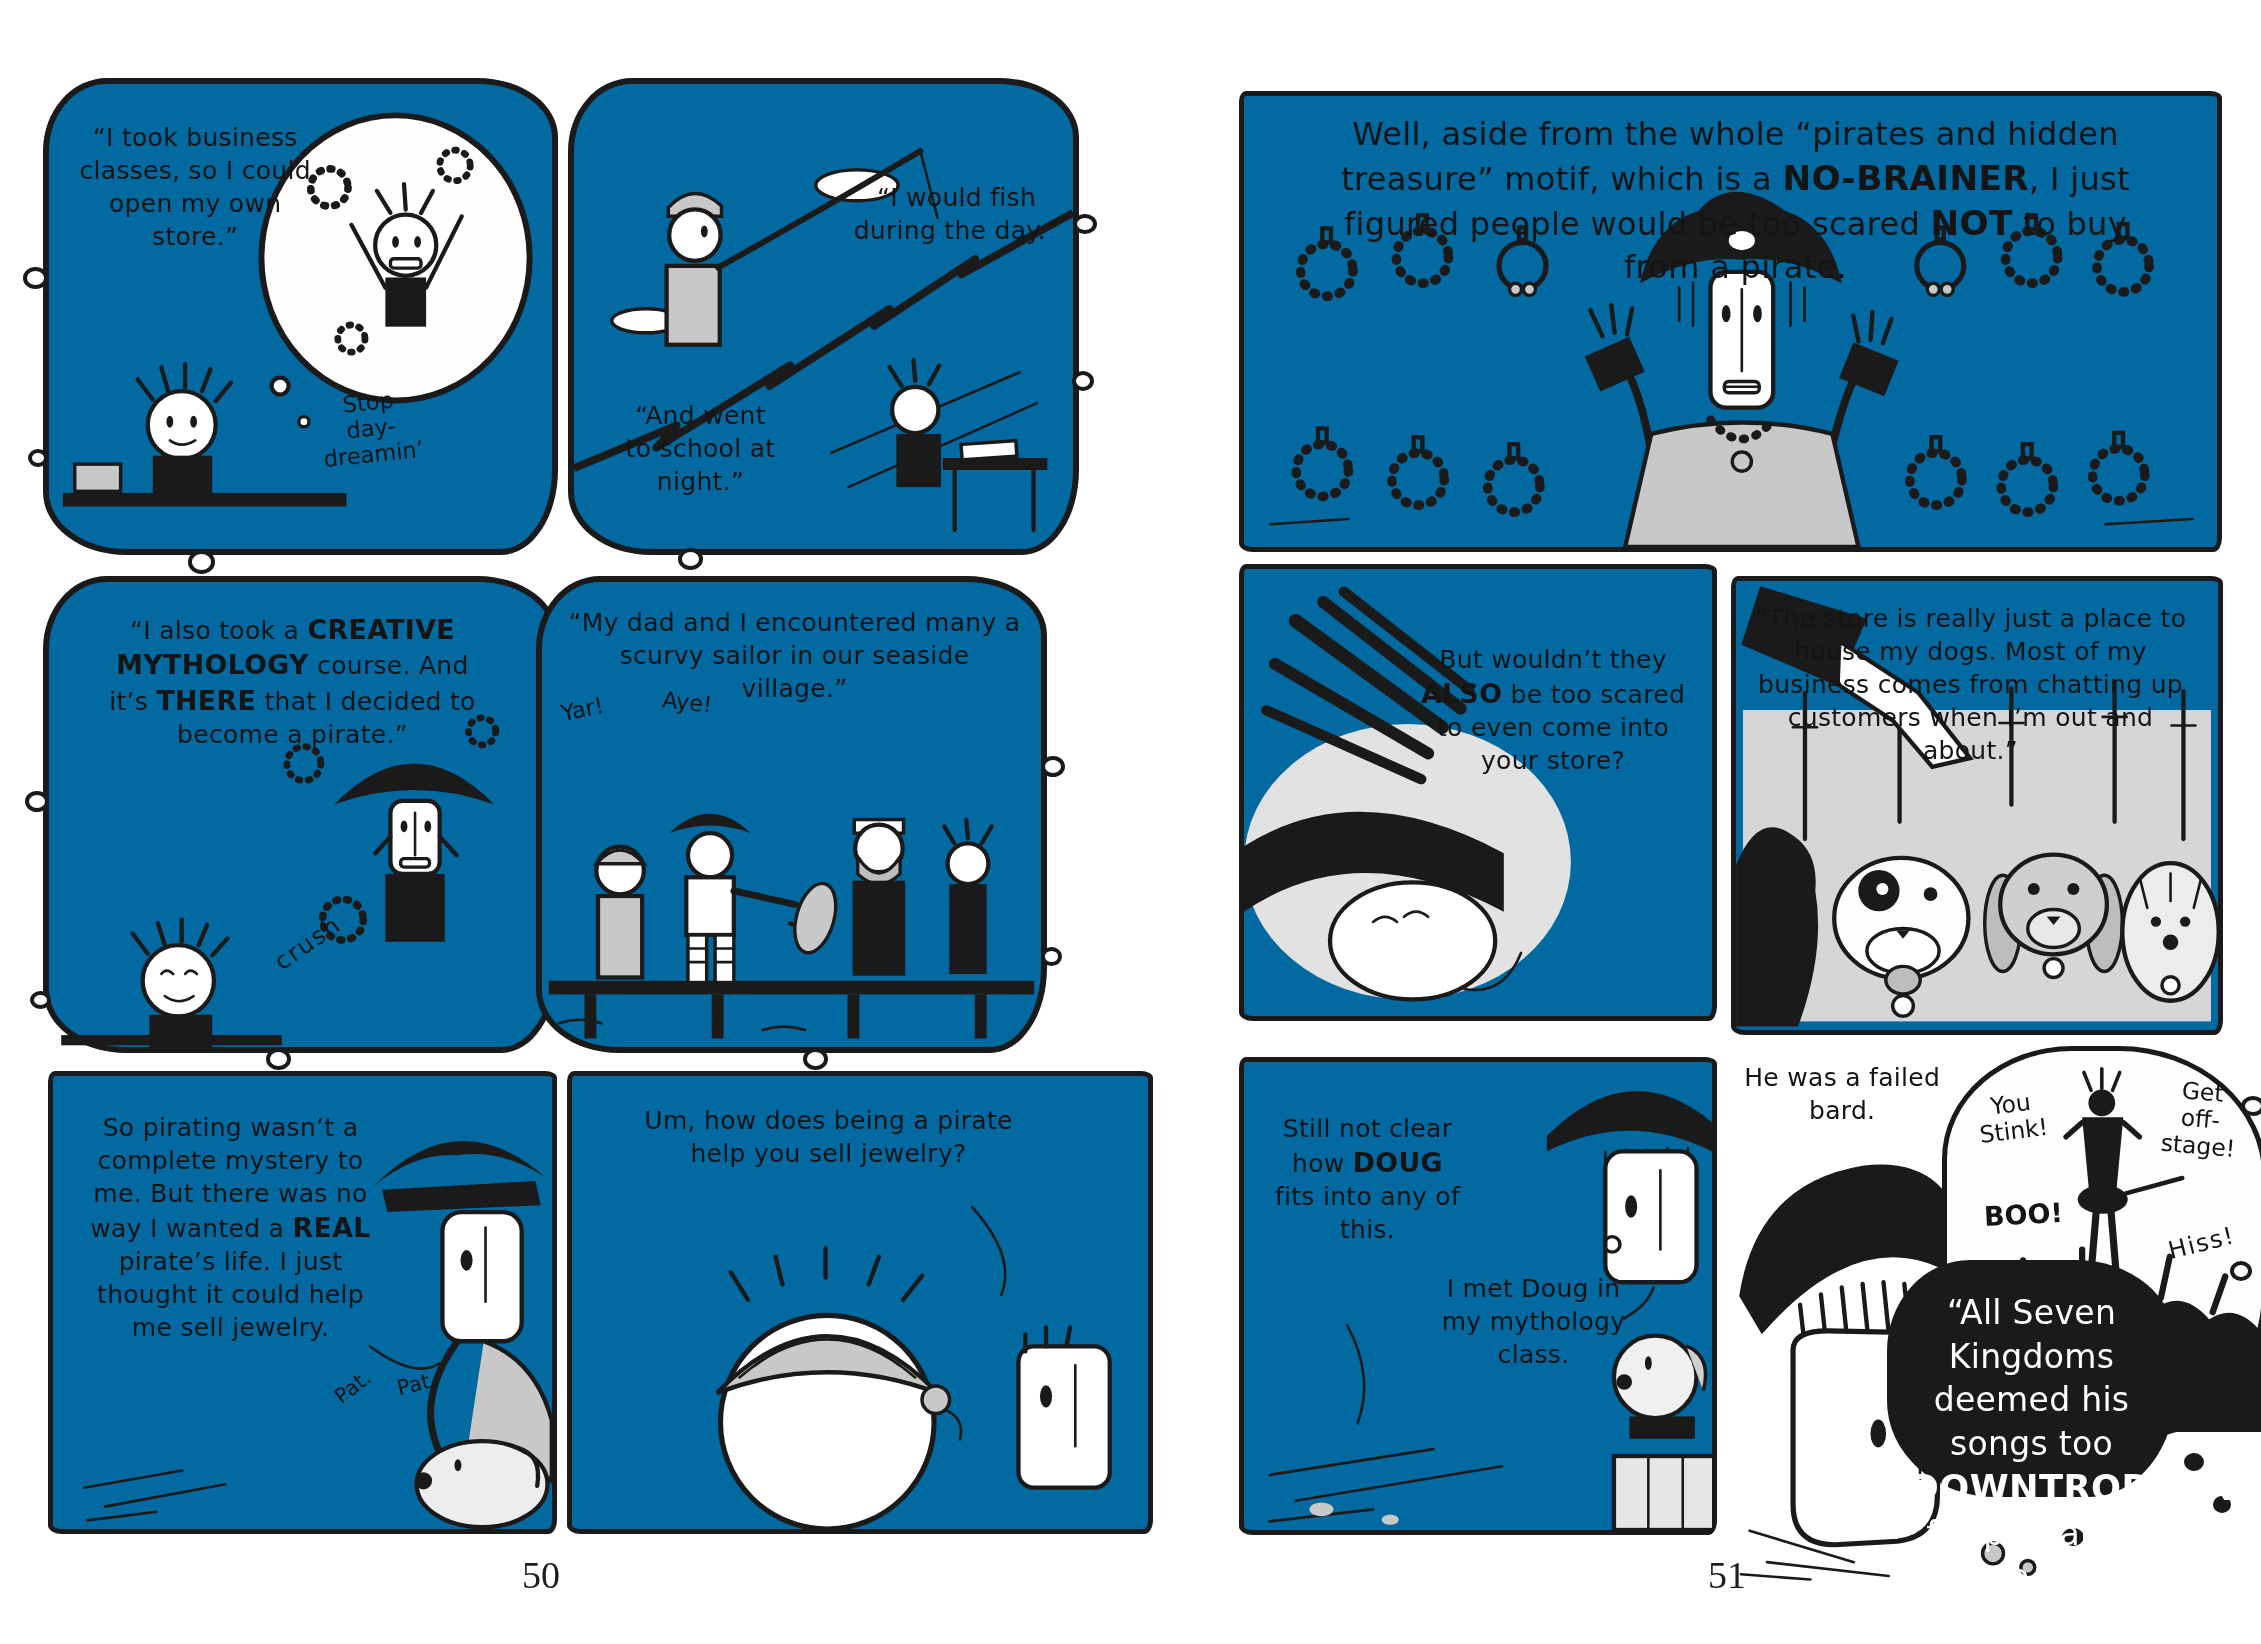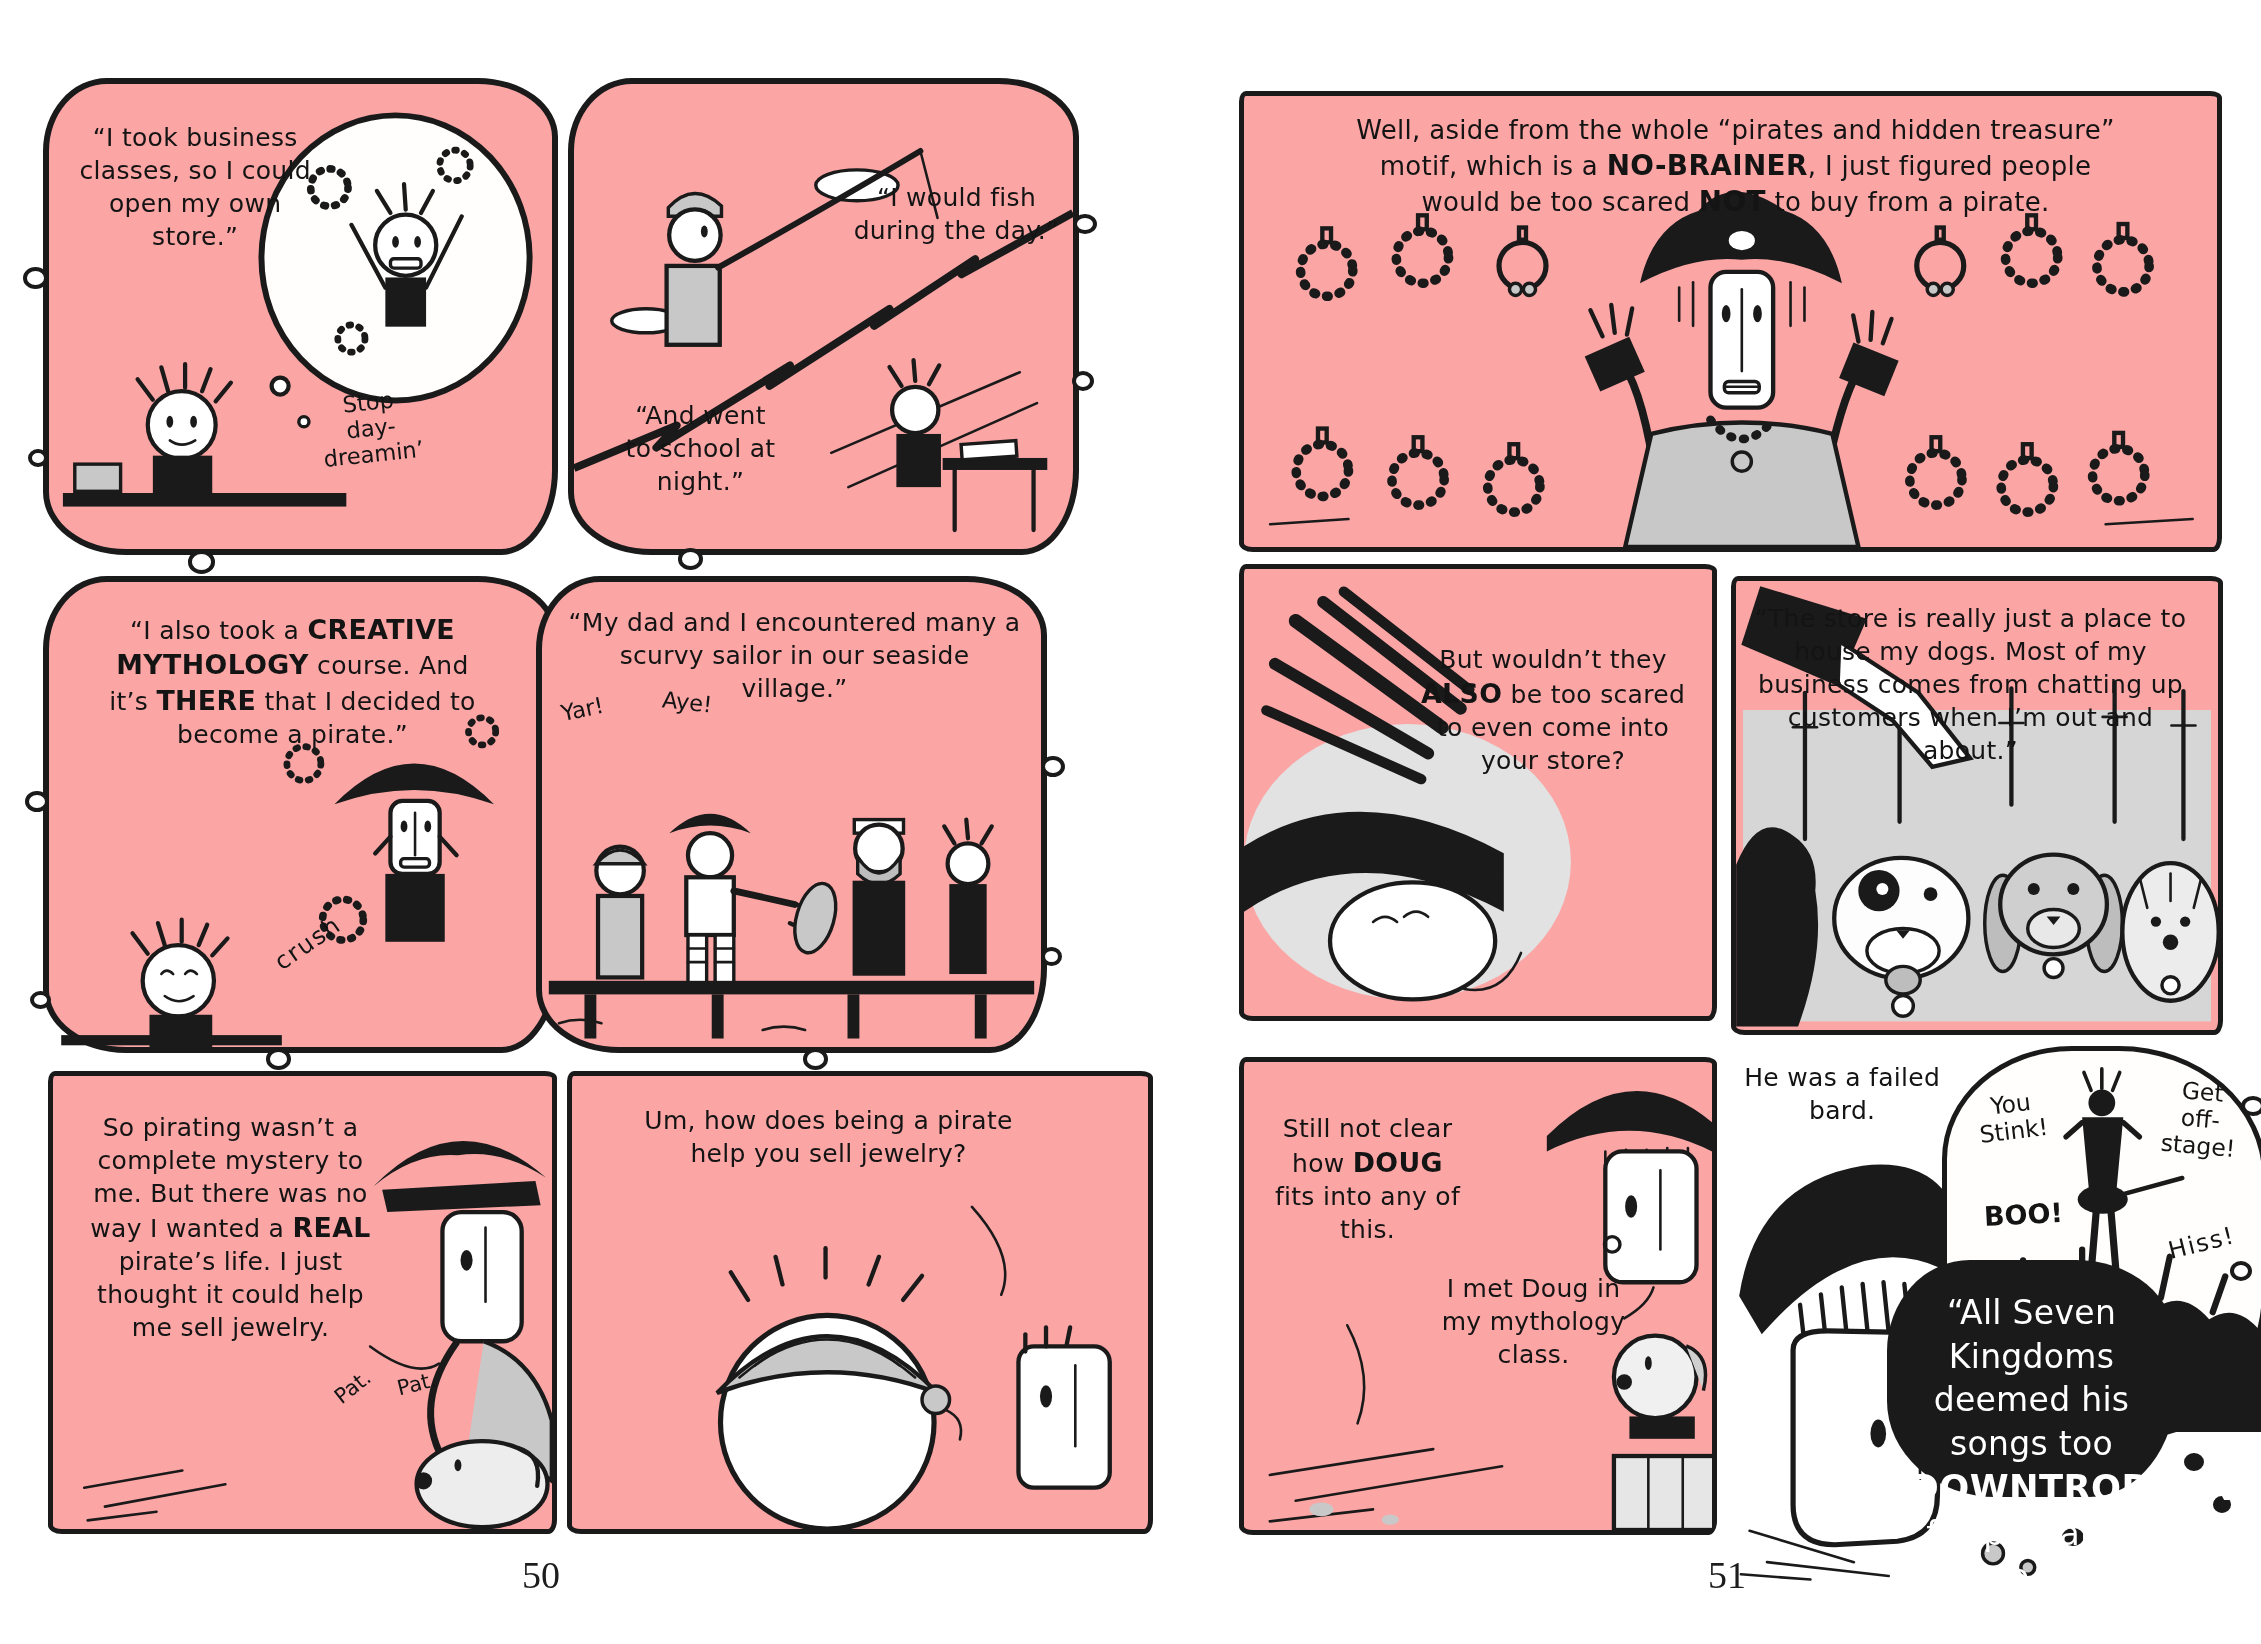--- a/index.html
+++ b/index.html
@@ -5,7 +5,7 @@
   html,body{margin:0;padding:0;background:#ffffff;}
   .spread{position:relative;width:2261px;height:1645px;background:#ffffff;
           font-family:"DejaVu Sans", sans-serif;color:#1a1a1a;overflow:hidden;}
-  .panel{position:absolute;background:#fca5a5;border:5.2px solid #1a1a1a;box-sizing:border-box;}
+  .panel{position:absolute;background:#0369a1;border:5.2px solid #1a1a1a;box-sizing:border-box;}
   .panel.cloud{border-width:6px;border-radius:64px 80px 57px 83px / 73px 59px 85px 63px;}
   .panel.rect{border-radius:7px 12px 8.7px 14px / 10.4px 7px 14px 8.7px;}
   .panel.borderless{border:none;background:transparent;}

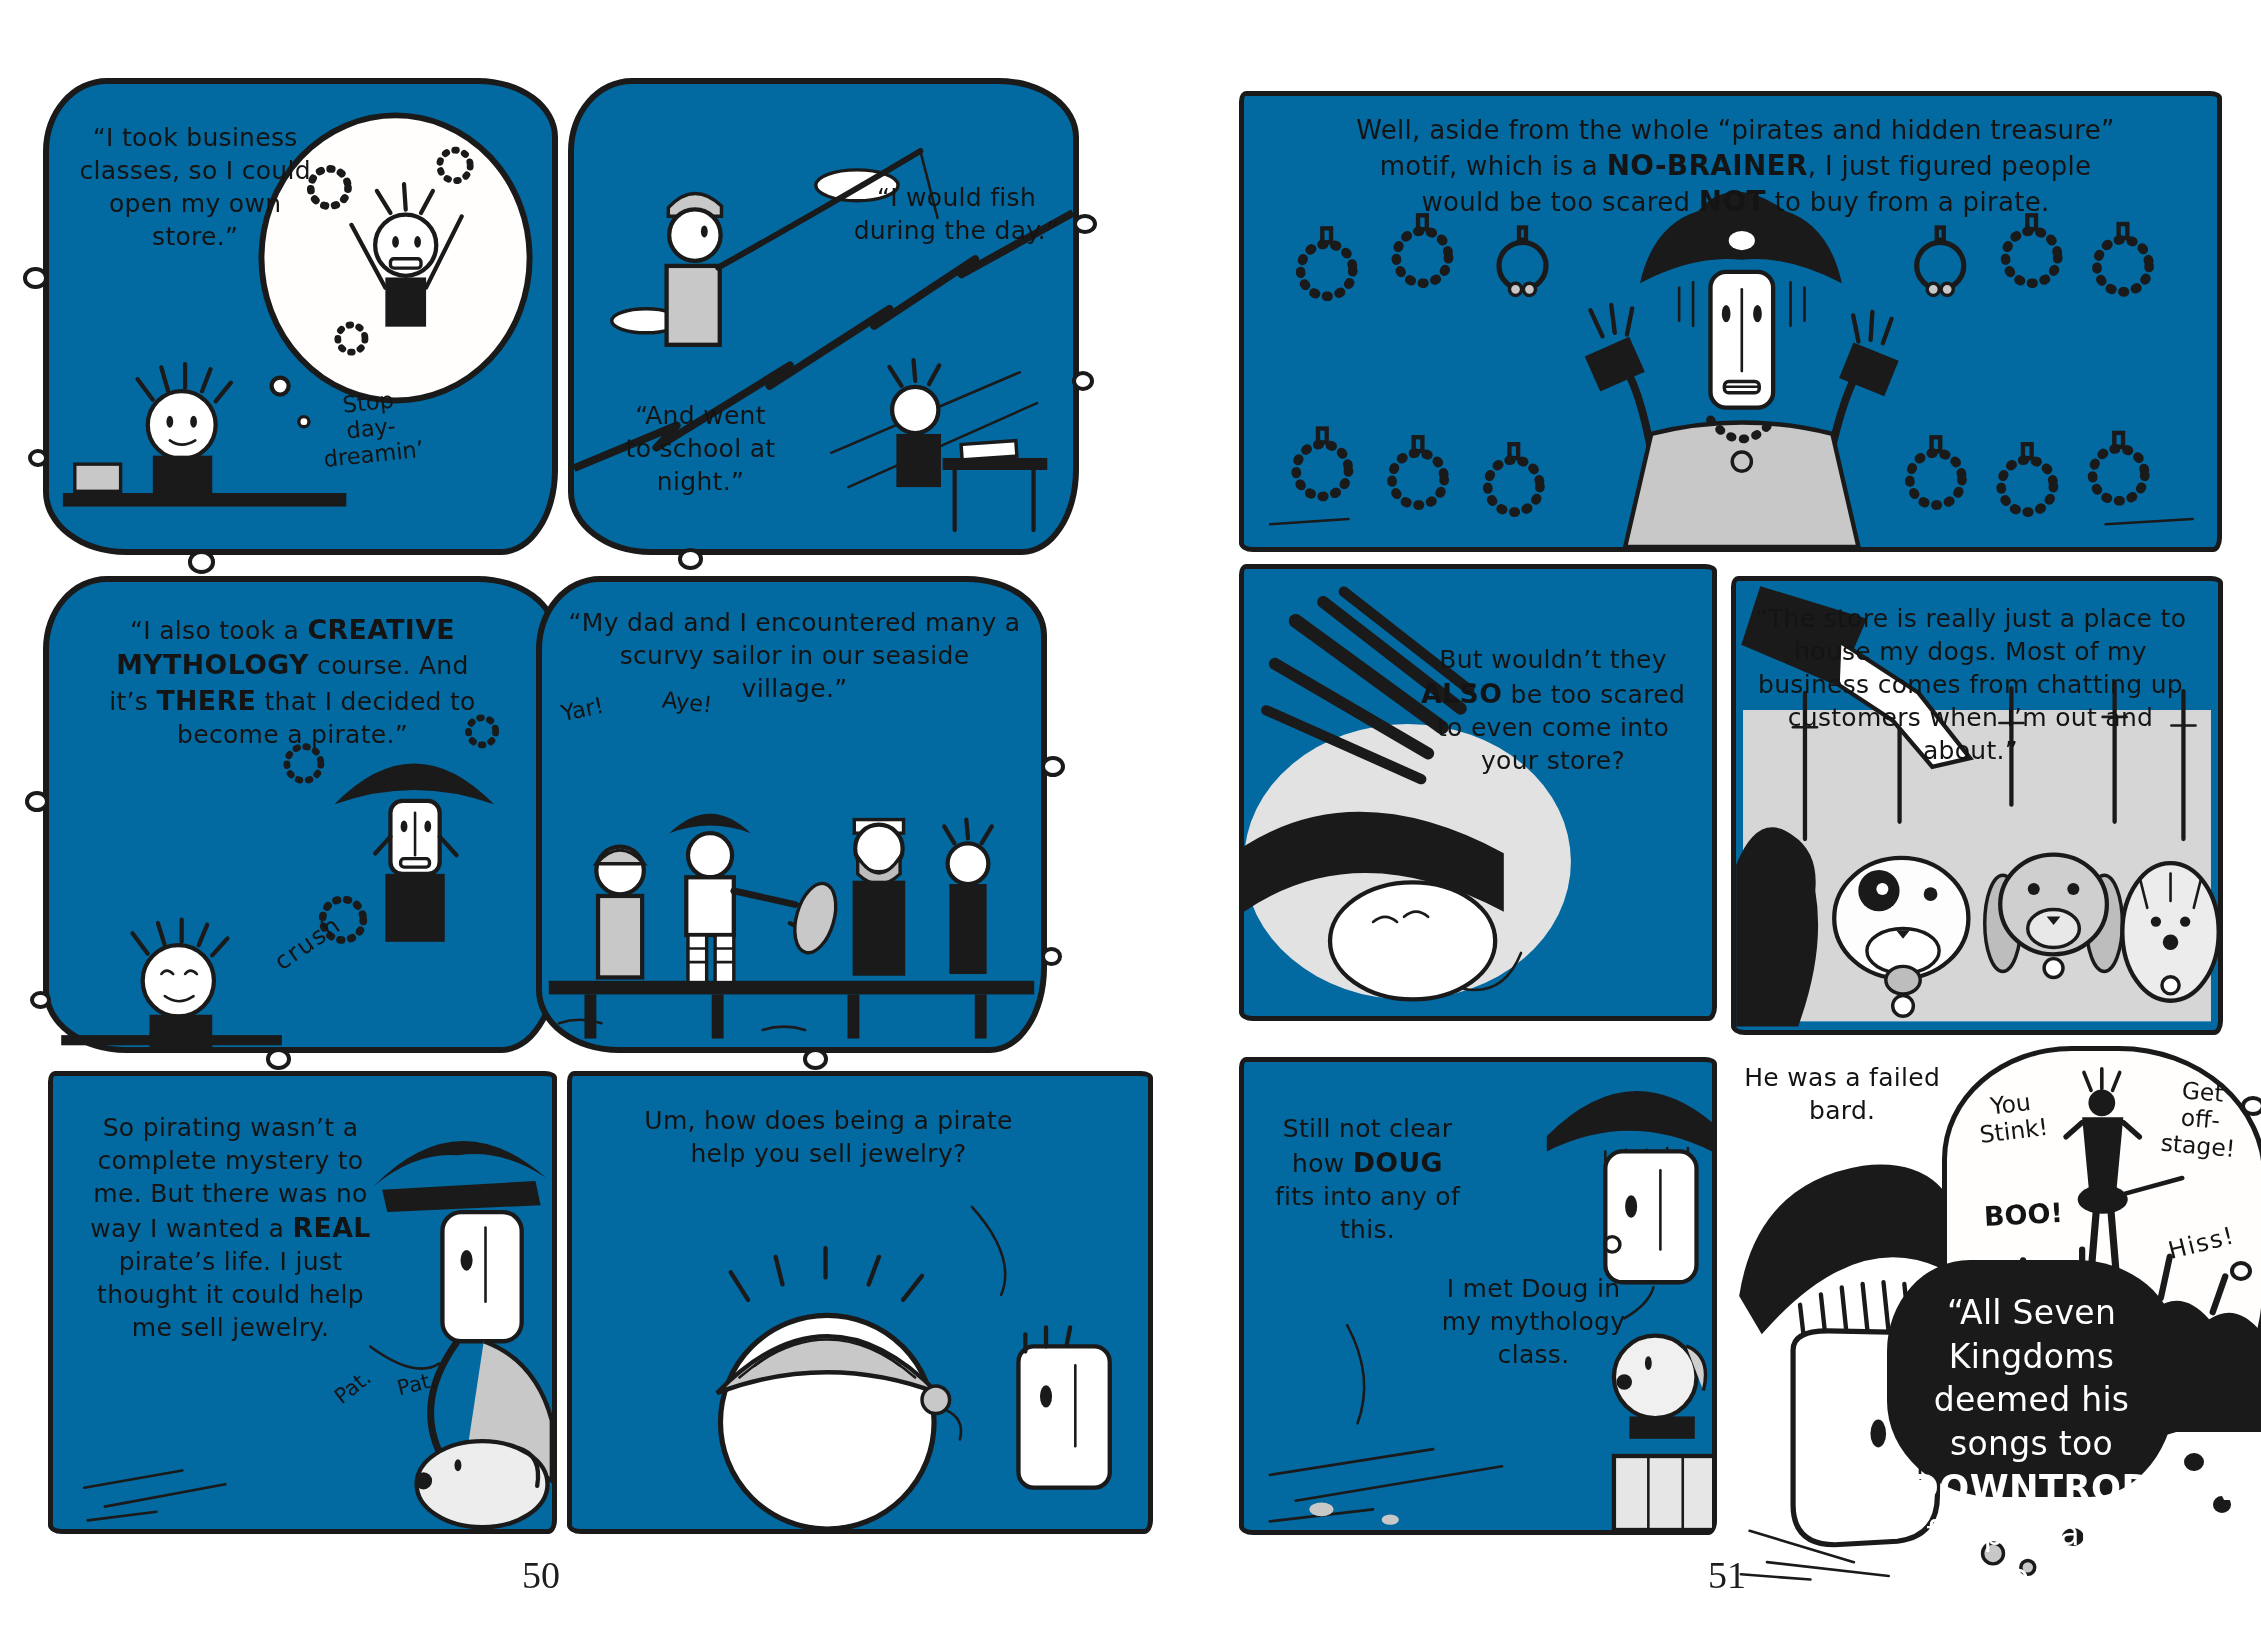--- a/index.html
+++ b/index.html
@@ -360,7 +360,7 @@
         <line x1="30" y1="492" x2="120" y2="486" class="thin"></line>
           <line x1="990" y1="492" x2="1090" y2="486" class="thin"></line>
       </svg>
-      <div class="caption" style="left:96px;top:17.4px;width:791px;font-size:26px;">
+      <div class="caption" style="left:96px;top:17.4px;width:791px;font-size:32px;">
         <span>Well, aside from the whole “pirates and hidden treasure” motif, which is a </span><strong>NO-BRAINER</strong><span>, I just figured people would be too scared </span><strong>NOT</strong><span> to buy from a pirate.</span>
       </div>
     </div>

